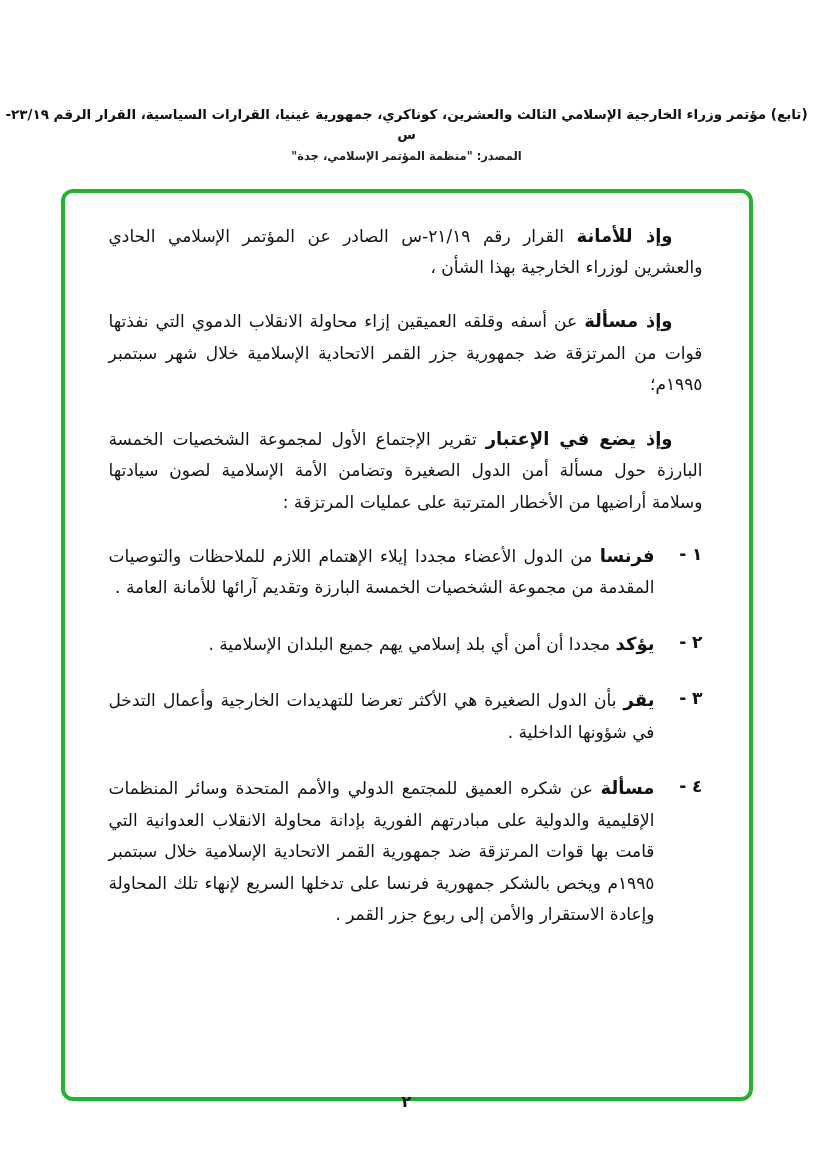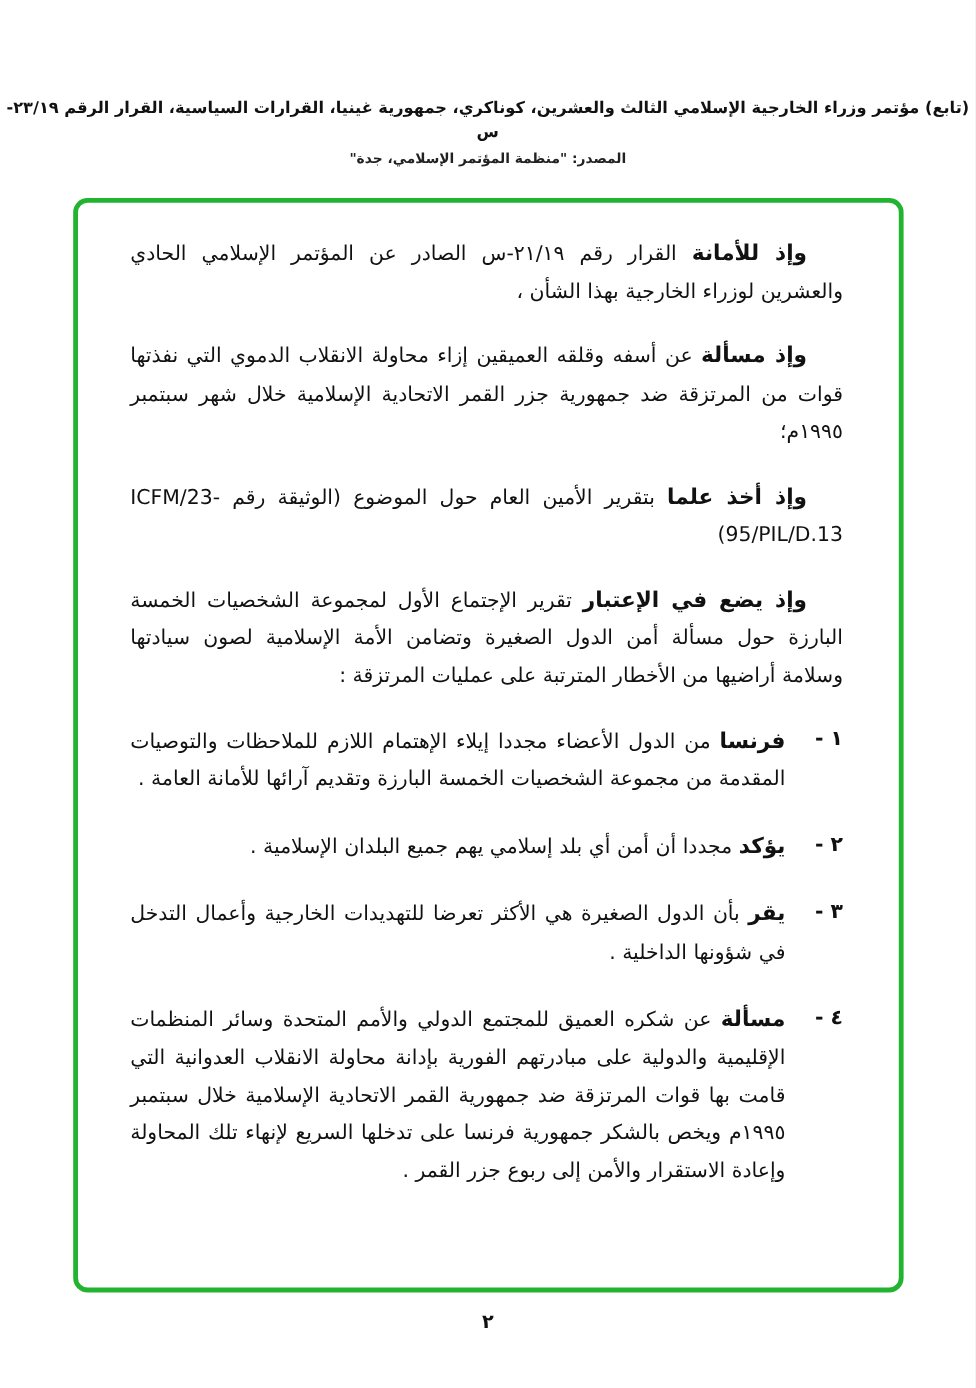--- a/index.html
+++ b/index.html
@@ -15,7 +15,7 @@
     overflow: hidden;
   }
   .doc-header {
-    padding-top: 80px;
+    padding-top: 104px;
     text-align: center;
     direction: rtl;
   }

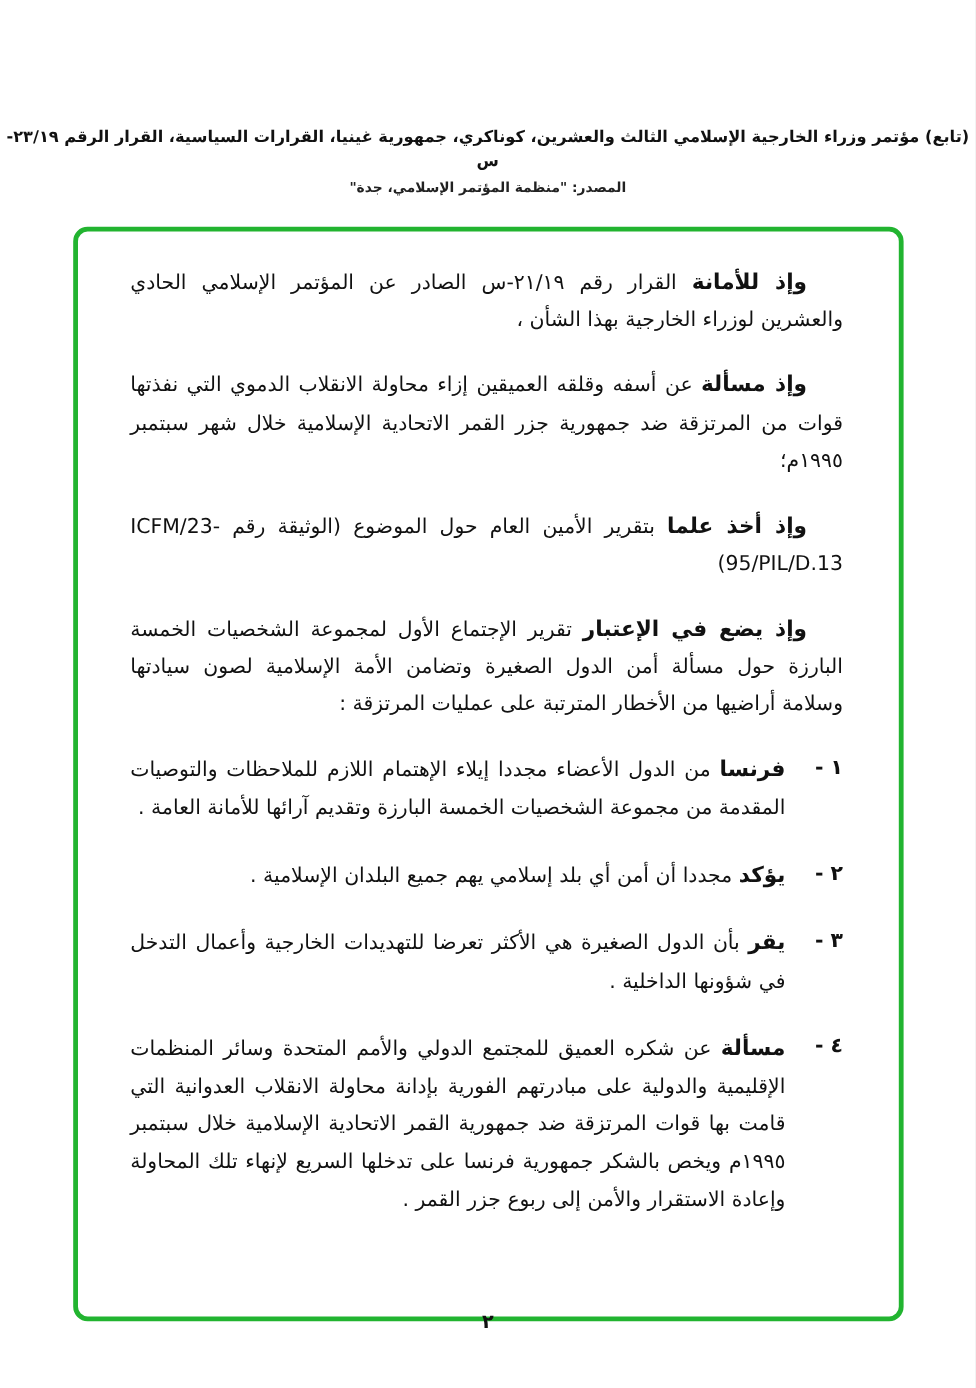--- a/index.html
+++ b/index.html
@@ -93,10 +93,6 @@
         <span>عن أسفه وقلقه العميقين إزاء محاولة الانقلاب الدموي التي نفذتها قوات من المرتزقة ضد جمهورية جزر القمر الاتحادية الإسلامية خلال شهر سبتمبر ١٩٩٥م؛</span>
       </p>
 
-      <p class="para indent">
-        <span class="lead">وإذ أخذ علما</span>
-        <span>بتقرير الأمين العام حول الموضوع (الوثيقة رقم ICFM/23-95/PIL/D.13)</span>
-      </p>
 
       <p class="para indent">
         <span class="lead">وإذ يضع في الإعتبار</span>

